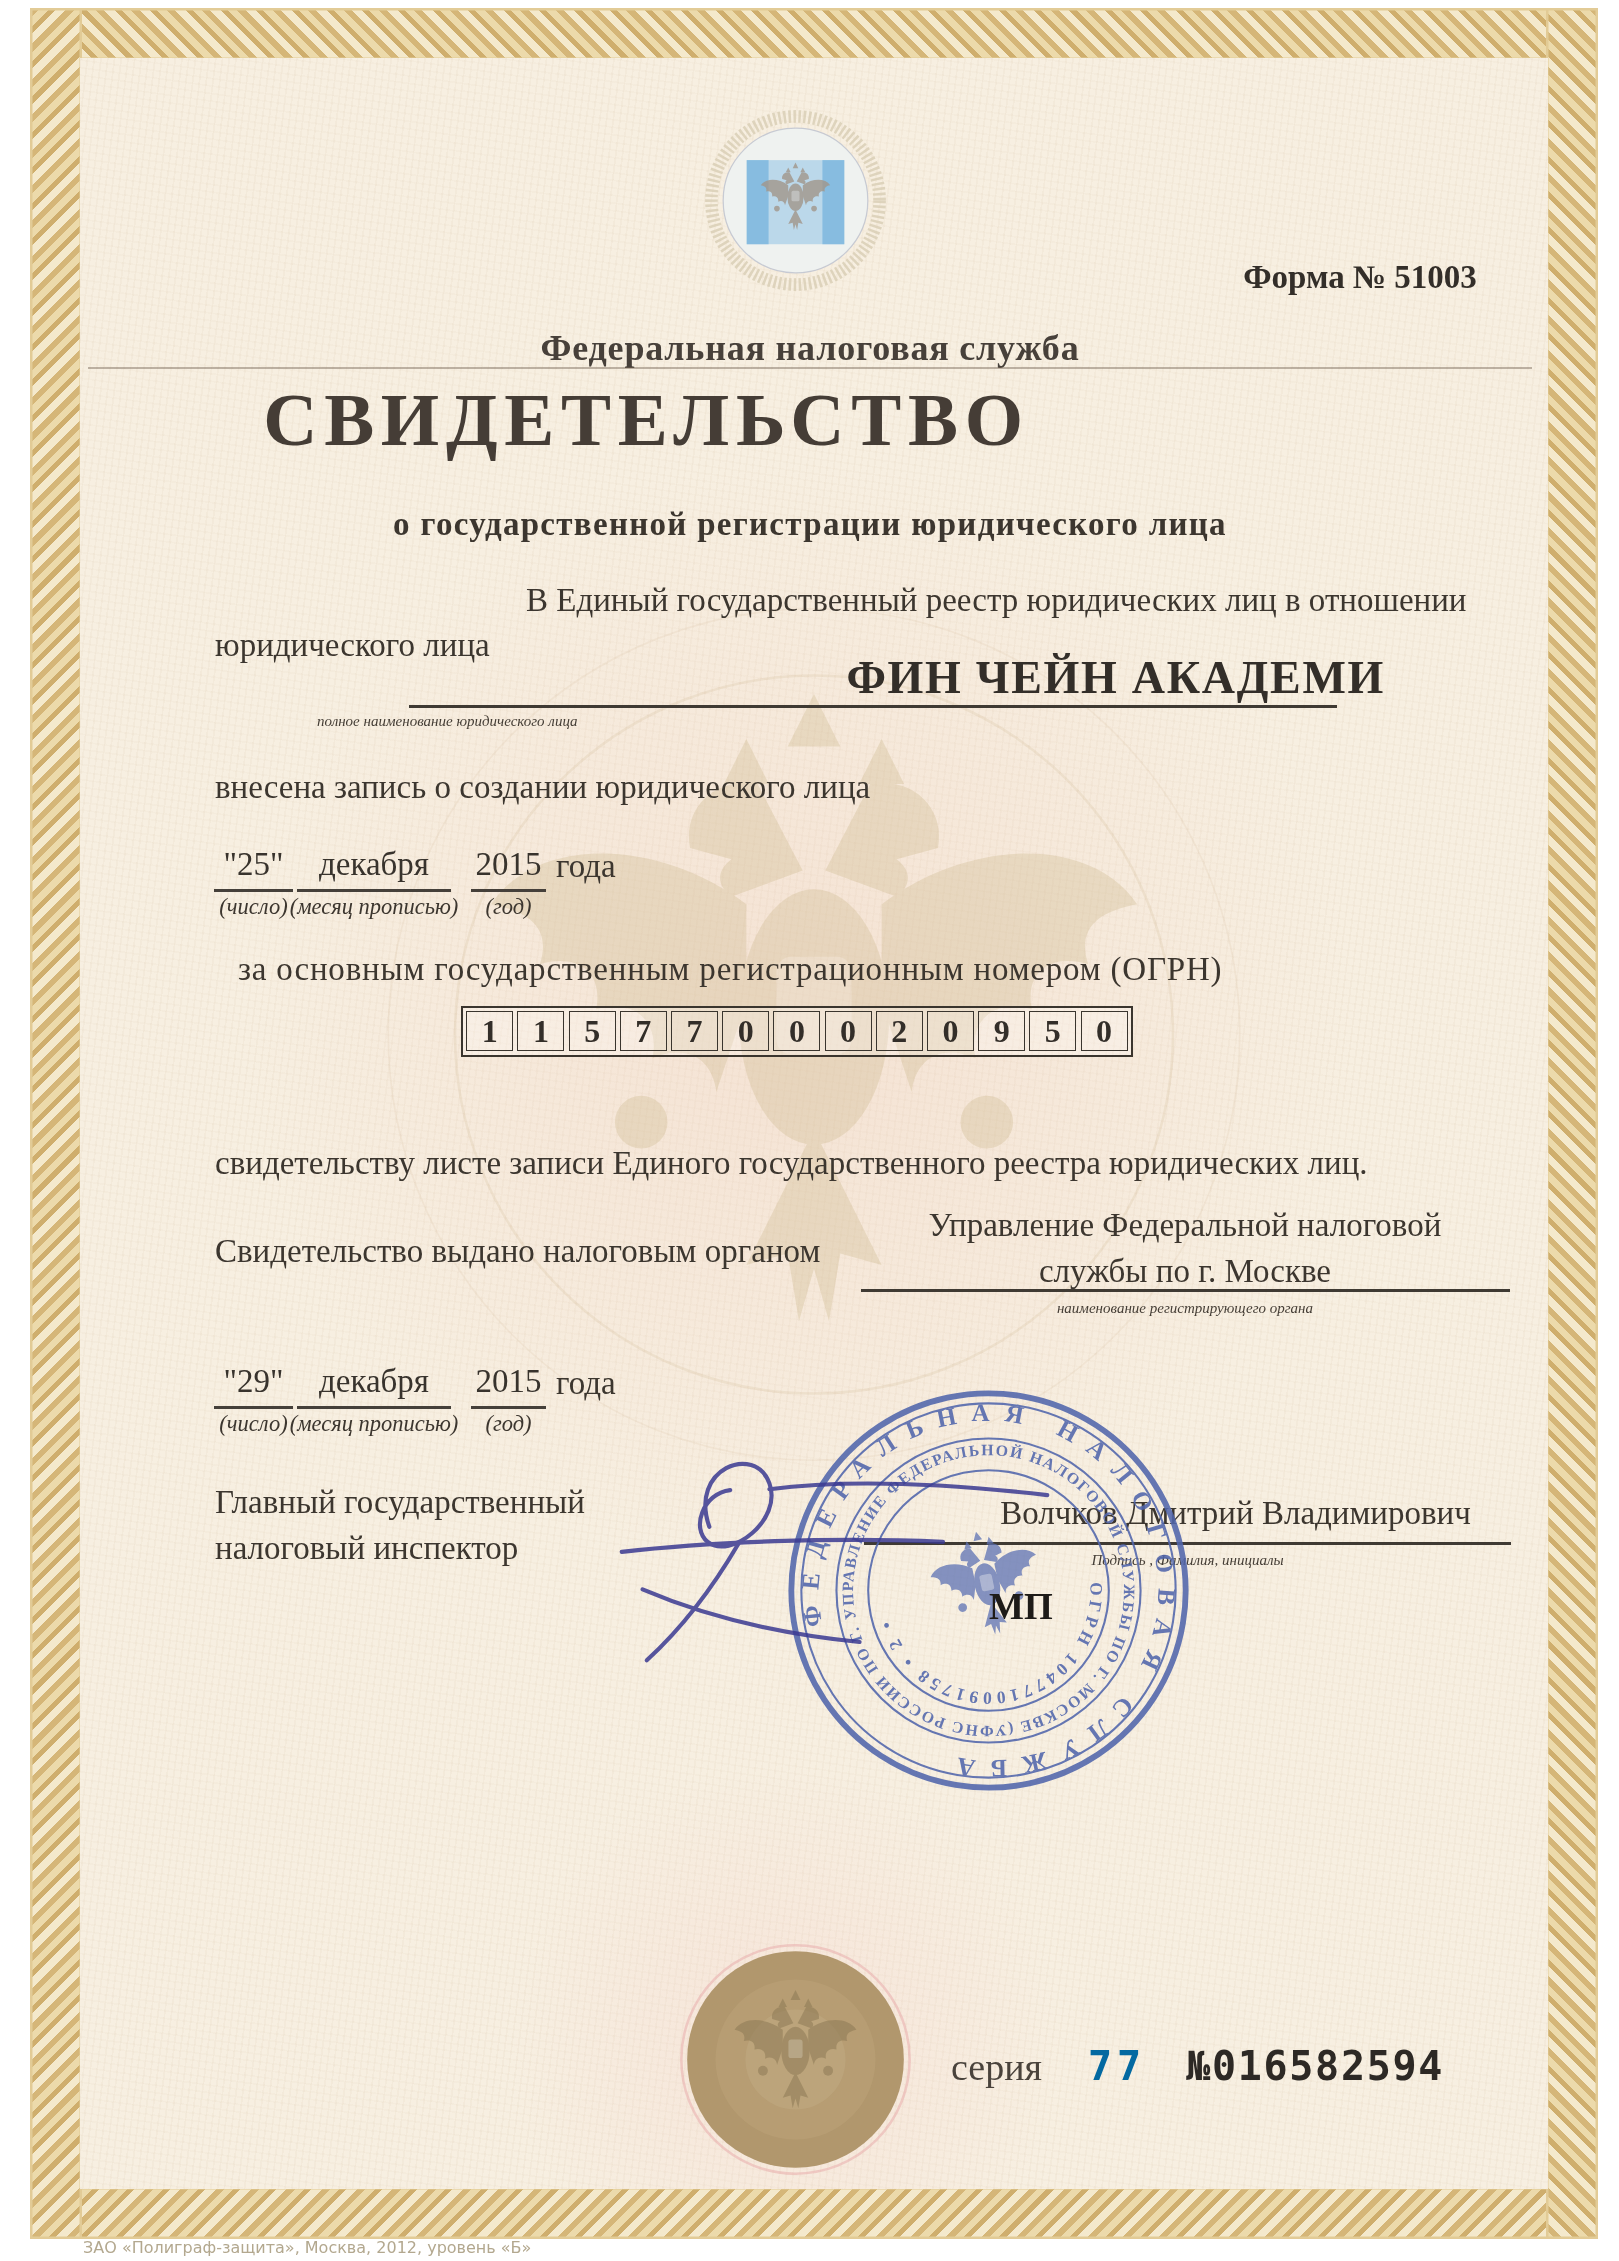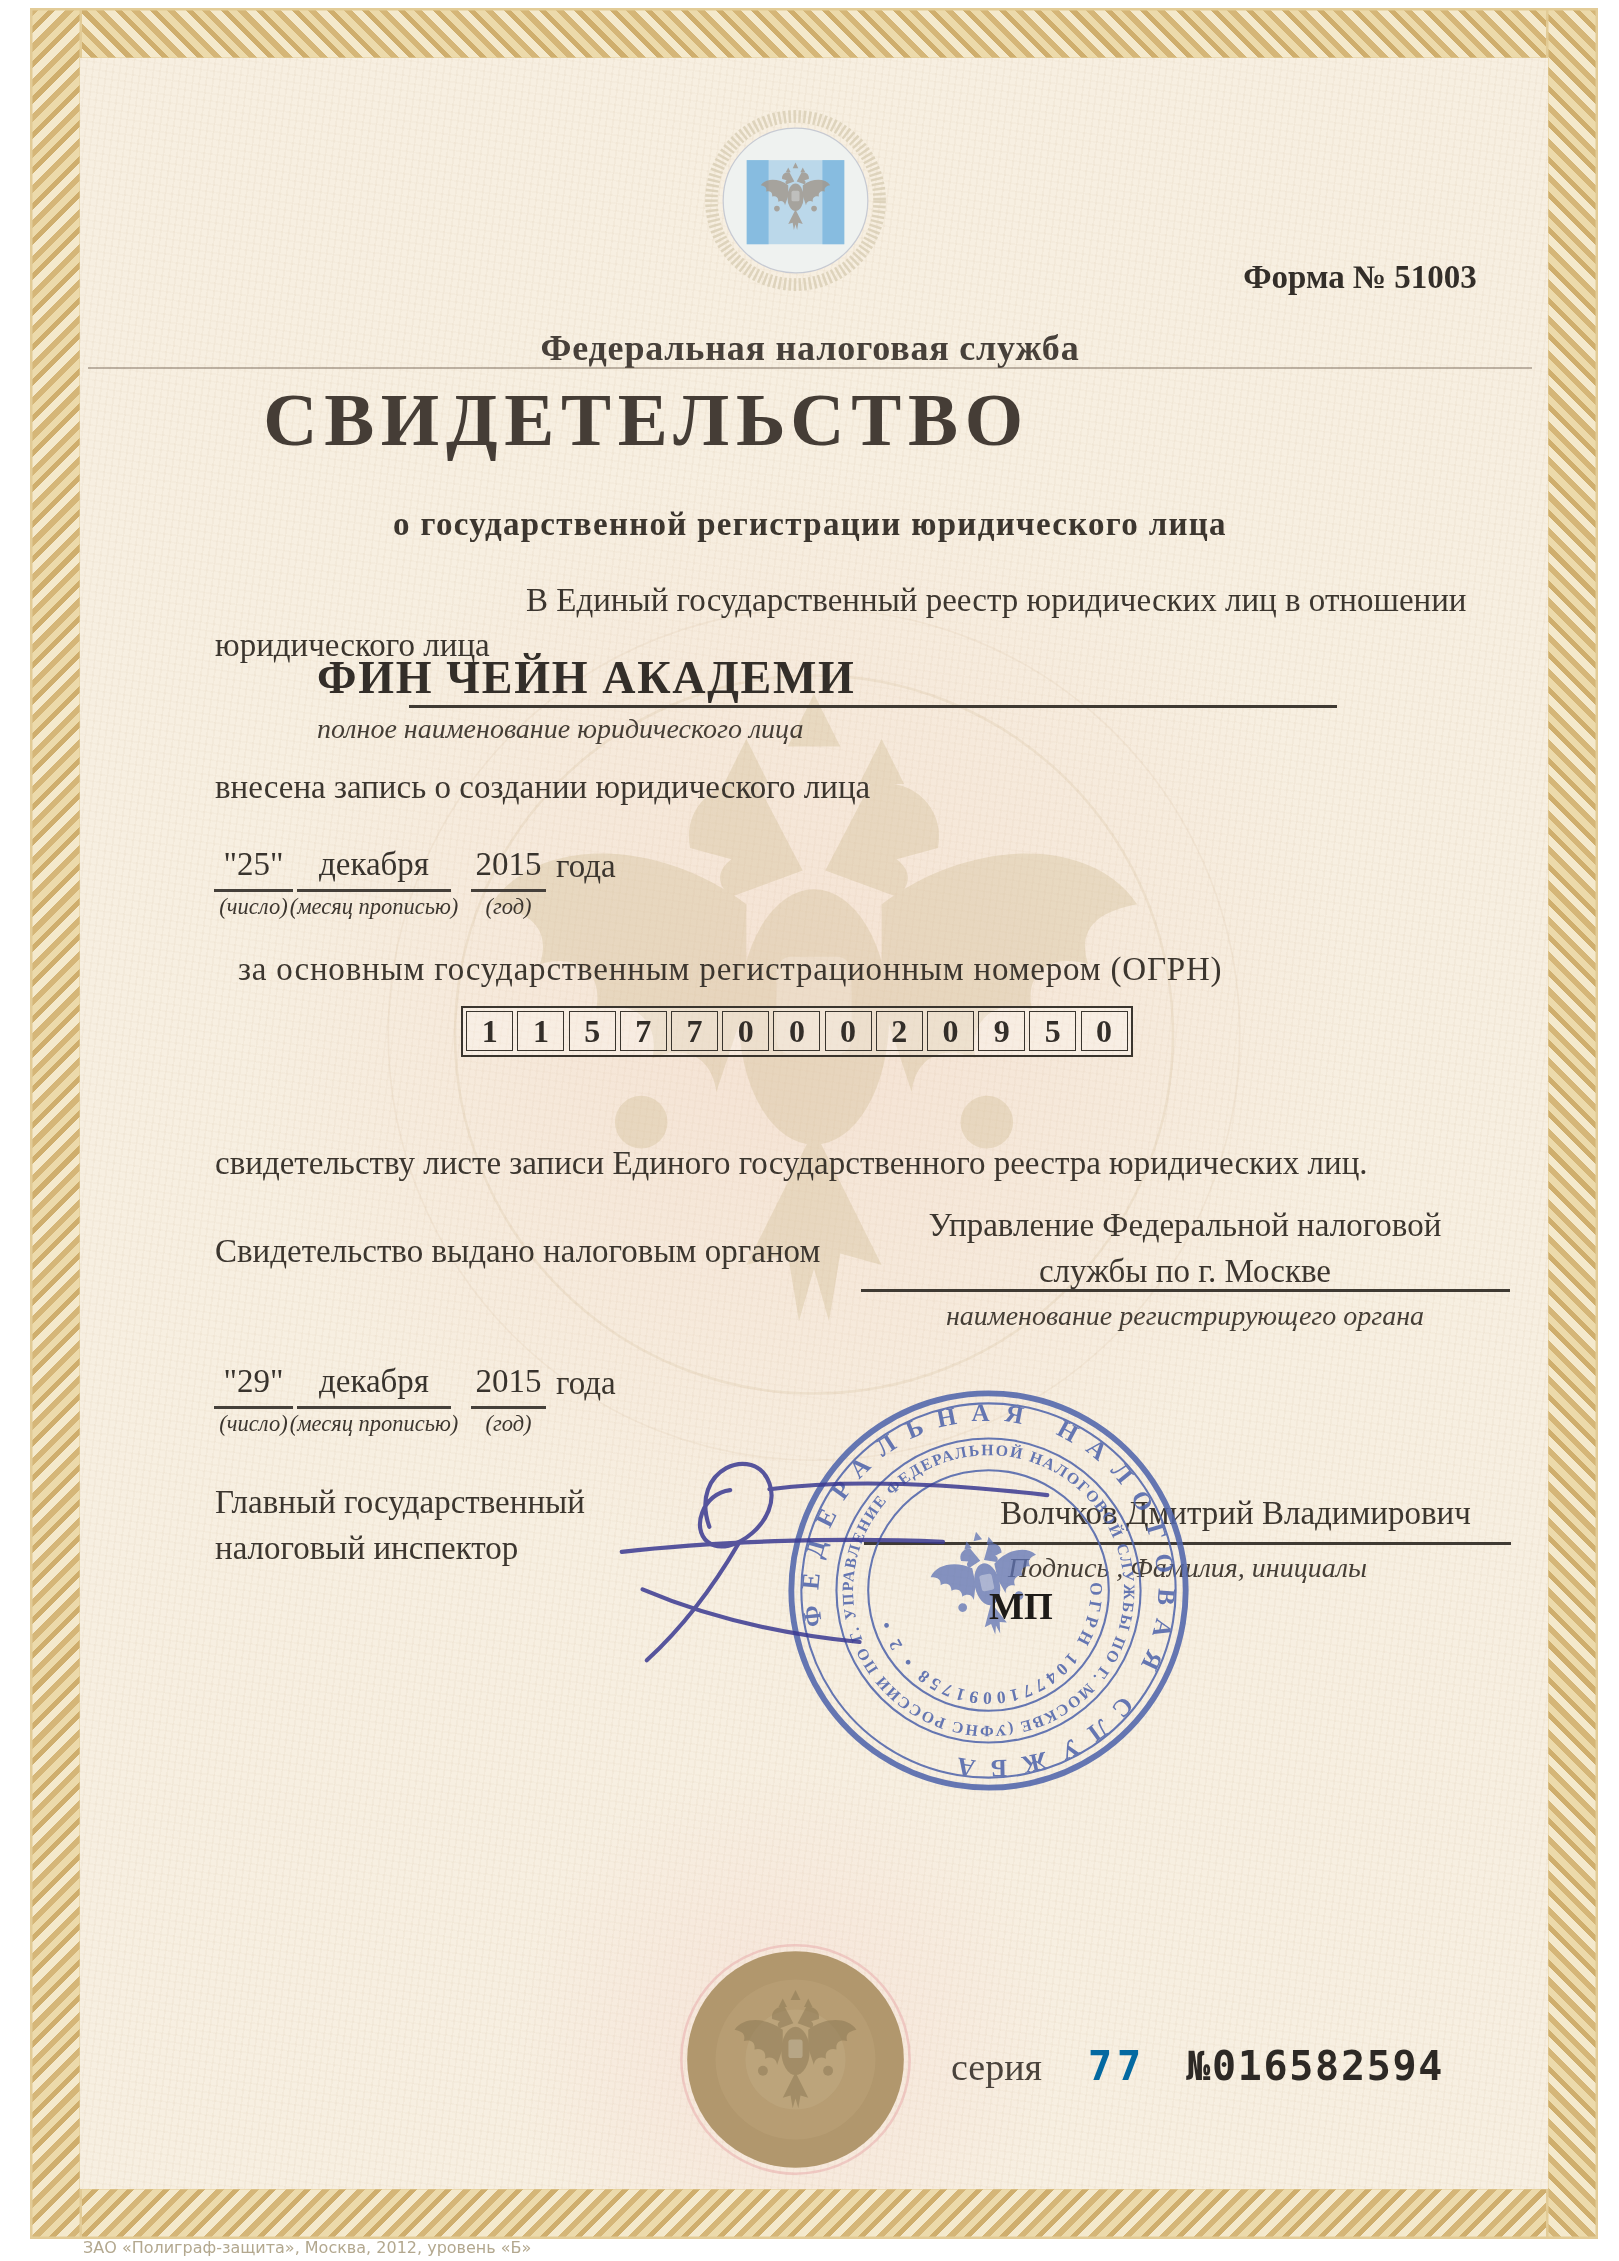--- a/index.html
+++ b/index.html
@@ -46,7 +46,7 @@
   .cert-subtitle { left:0; top:506px; width:1620px; font-size:33px; font-weight:bold; letter-spacing:1.3px; }
   .intro1 { left:526px; top:582px; }
   .intro2 { left:215px; top:627px; }
-  .company-wrap { left:317px; top:651px; width:1068px; text-align:left; }
+  .company-wrap { left:317px; top:651px; width:1068px; text-align:right; }
   .company-name { font-size:46px; font-weight:bold; letter-spacing:1.7px; color:#332e29; }
   .company-rule { left:409px; top:705px; width:928px; height:2.5px; background:#3f3a33; }
   .company-cap { left:317px; top:713px; width:1068px; }

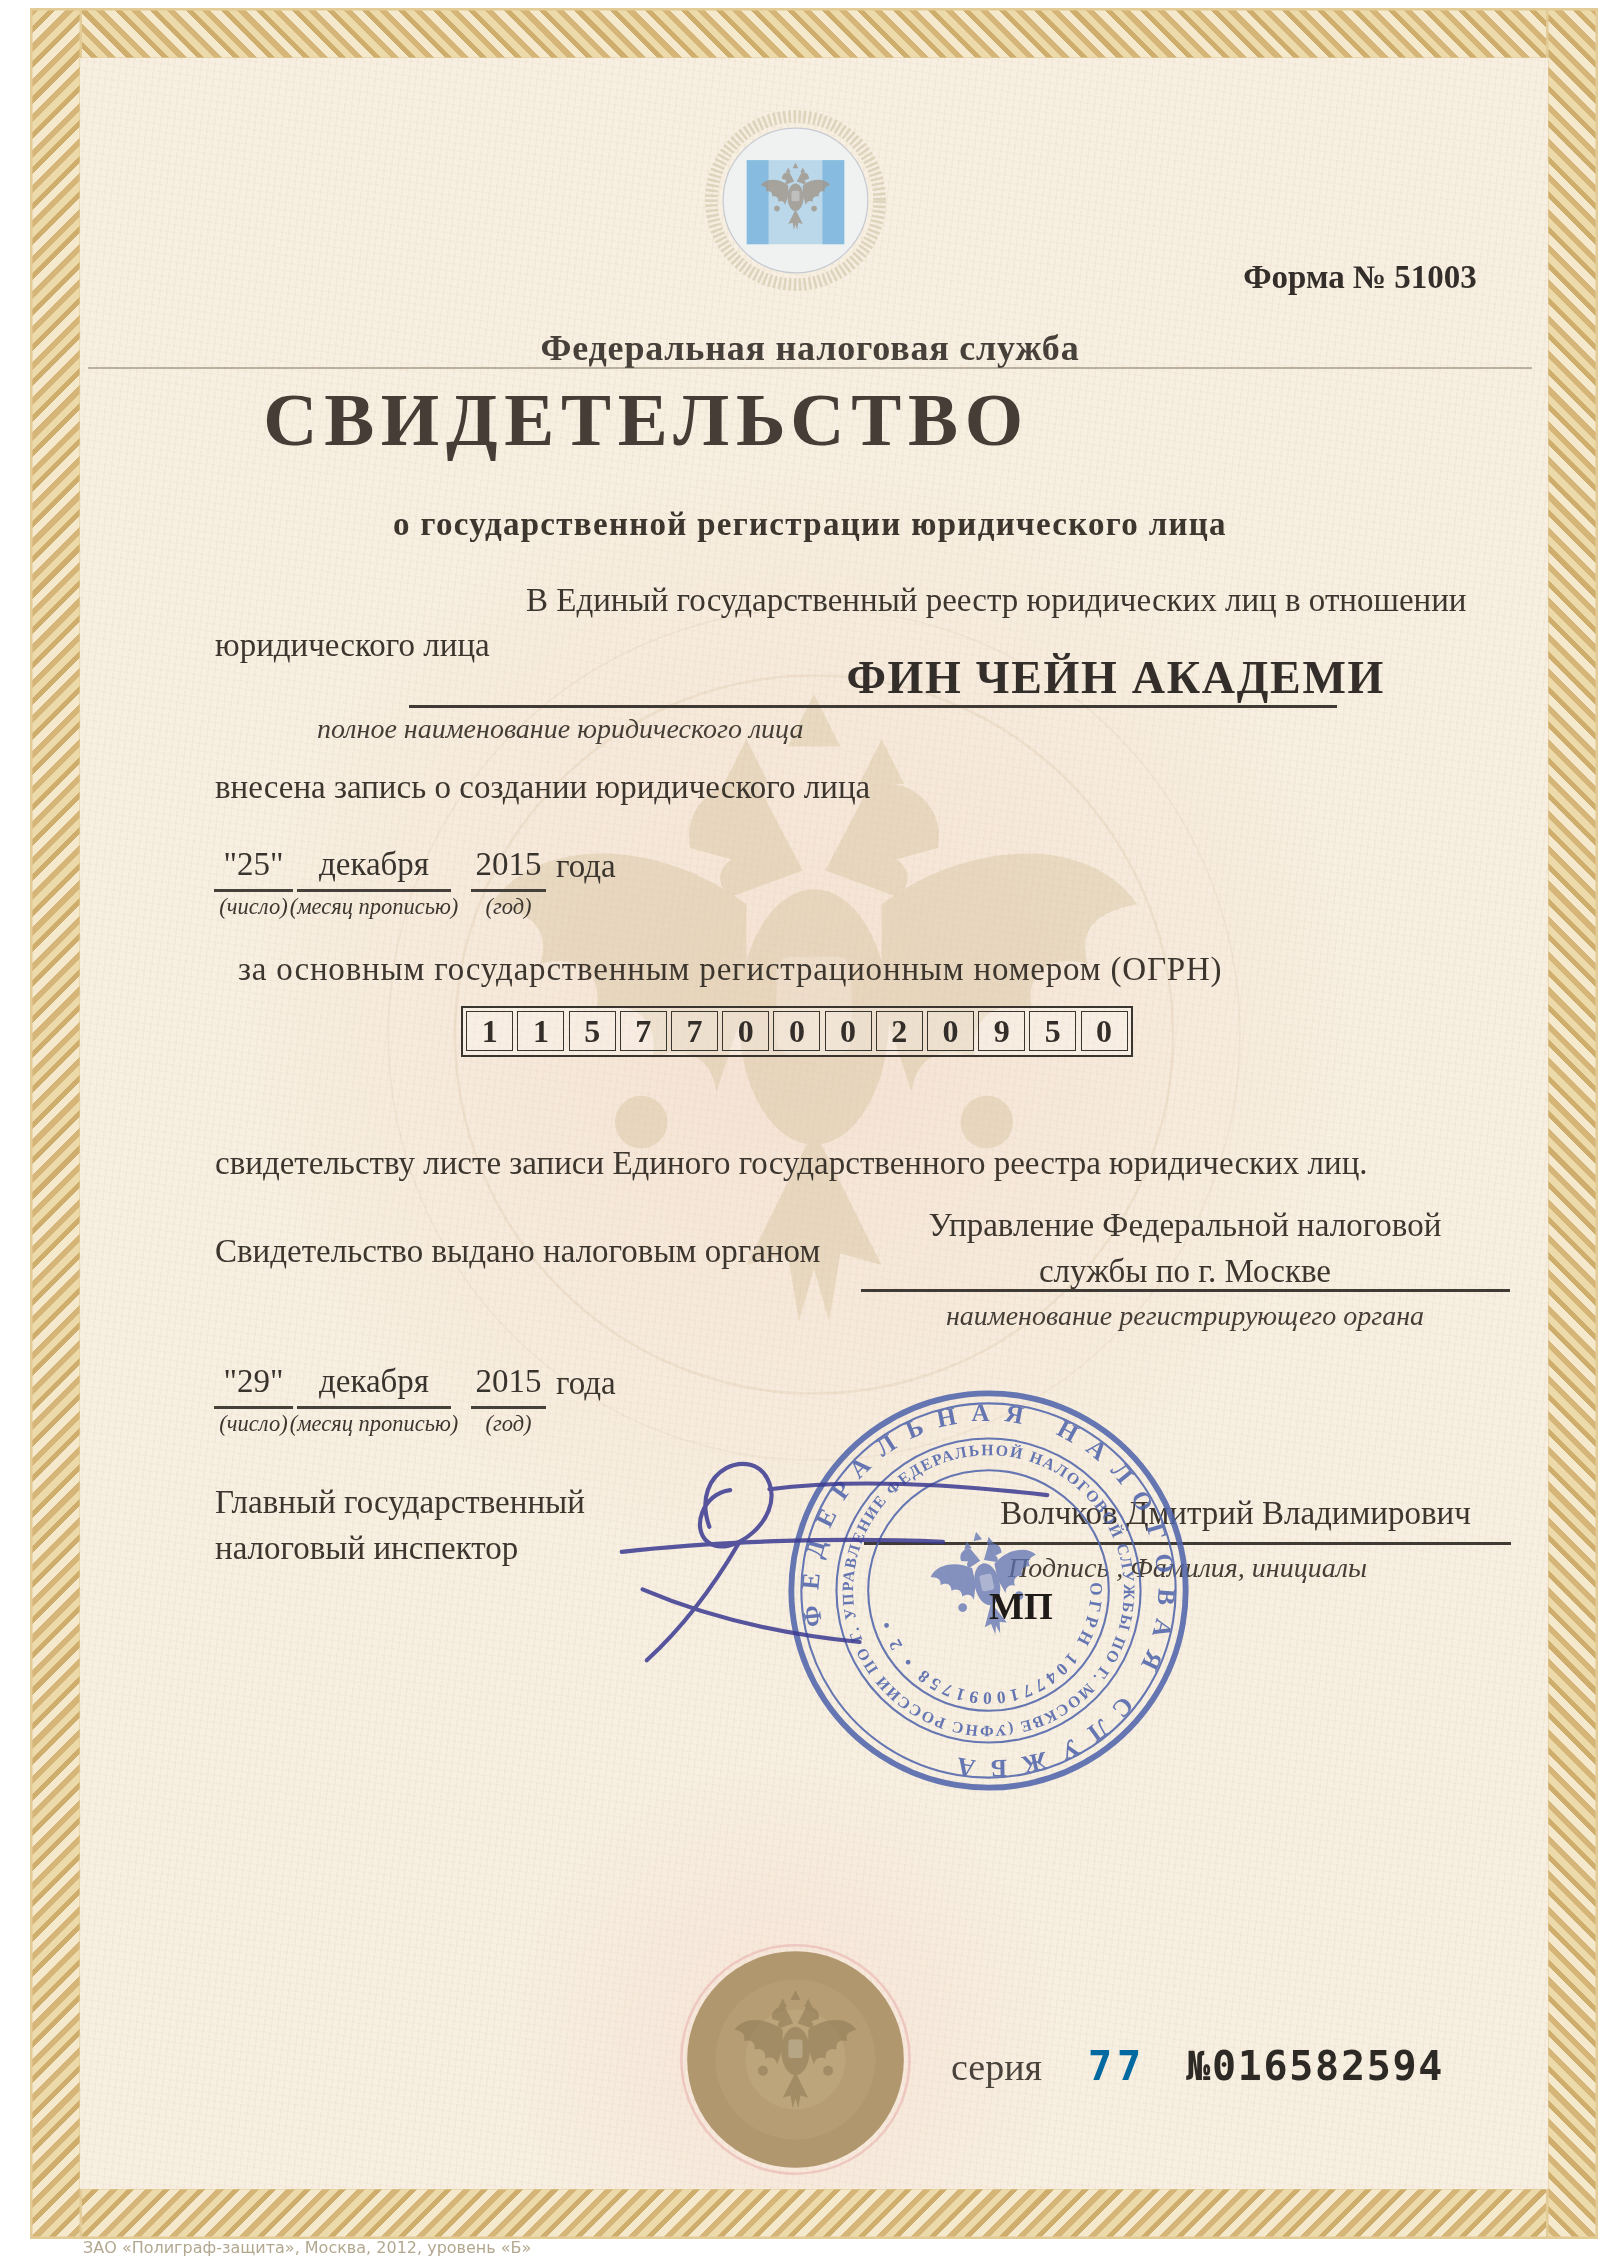--- a/index.html
+++ b/index.html
@@ -37,7 +37,7 @@
   .abs { position:absolute; z-index:5; }
   .ctr { text-align:center; }
   .body-text { font-size:33px; color:#3c362f; }
-  .cap { font-style:italic; font-size:28px; color:#453e36; }
+  .cap { font-style:italic; font-size:15px; color:#453e36; }
 
   .form-number { left:1193px; top:259px; width:334px; font-size:33px; font-weight:bold; text-align:center; color:#332e29; }
   .agency { left:0; top:327px; width:1620px; font-size:36px; font-weight:bold; letter-spacing:0.8px; color:#47403a; }

